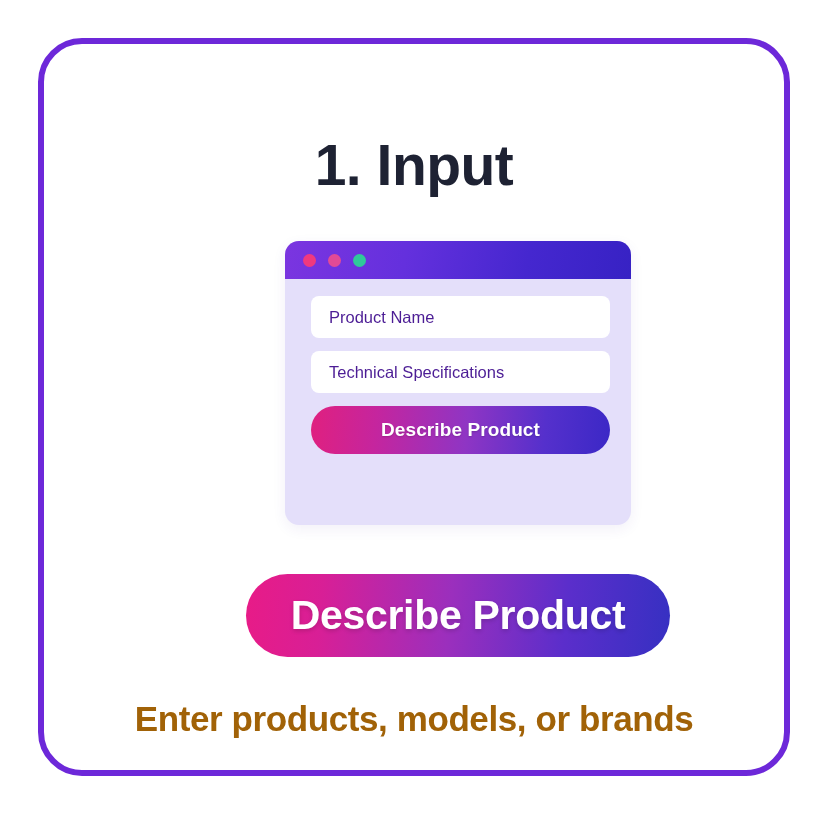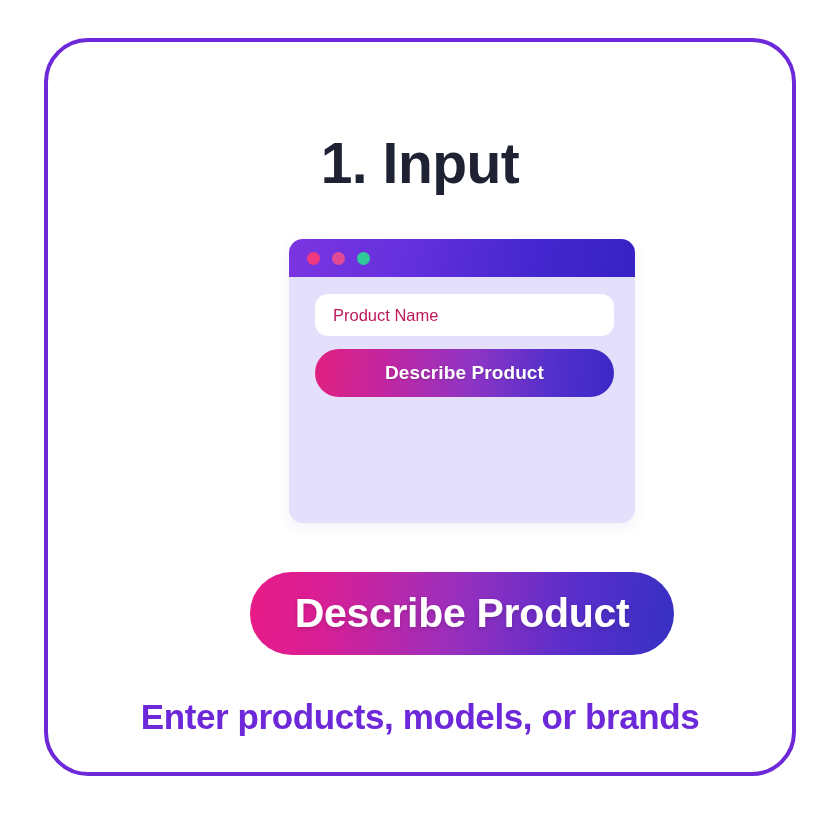--- a/index.html
+++ b/index.html
@@ -31,9 +31,8 @@
     height: 738px;
     box-sizing: border-box;
     background: #ffffff;
-    border: 4px solid #6d28d9;
+    border: 6px solid #6d28d9;
     border-radius: 44px;
-    margin-left: 6px;
   }
 
   

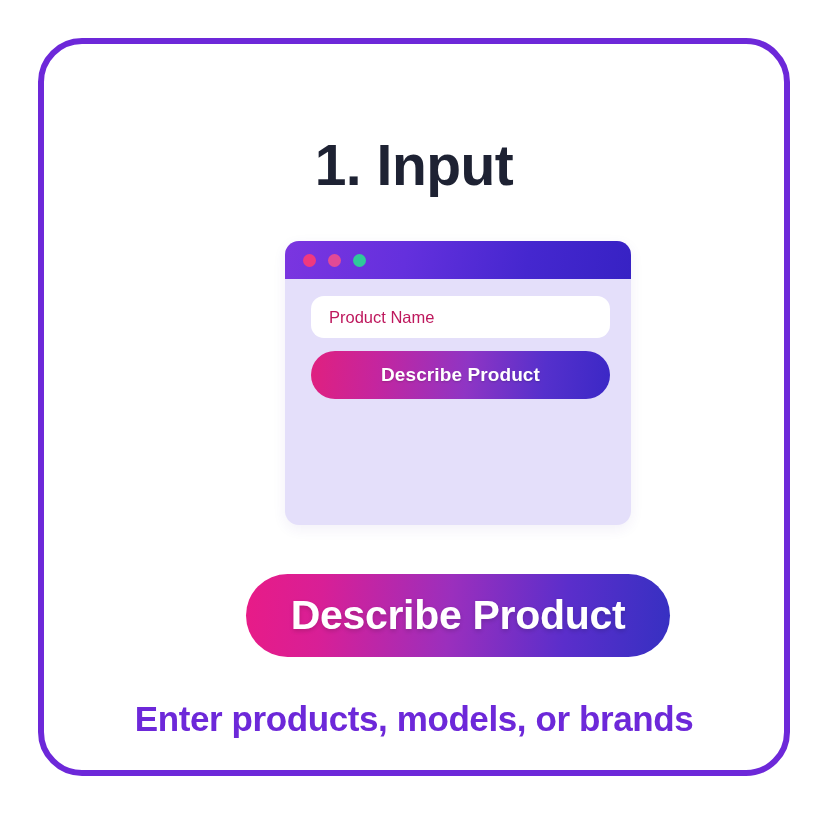--- a/index.html
+++ b/index.html
@@ -89,14 +89,14 @@
   .field {
     height: 42px;
     background: #ffffff;
-    border-radius: 13px;
+    border-radius: 8px;
     display: flex;
     align-items: center;
     padding-left: 18px;
     box-sizing: border-box;
     margin-bottom: 13px;
     font-size: 16.5px;
-    color: #be185d;
+    color: #4c1d95;
   }
 
   .mini-button {

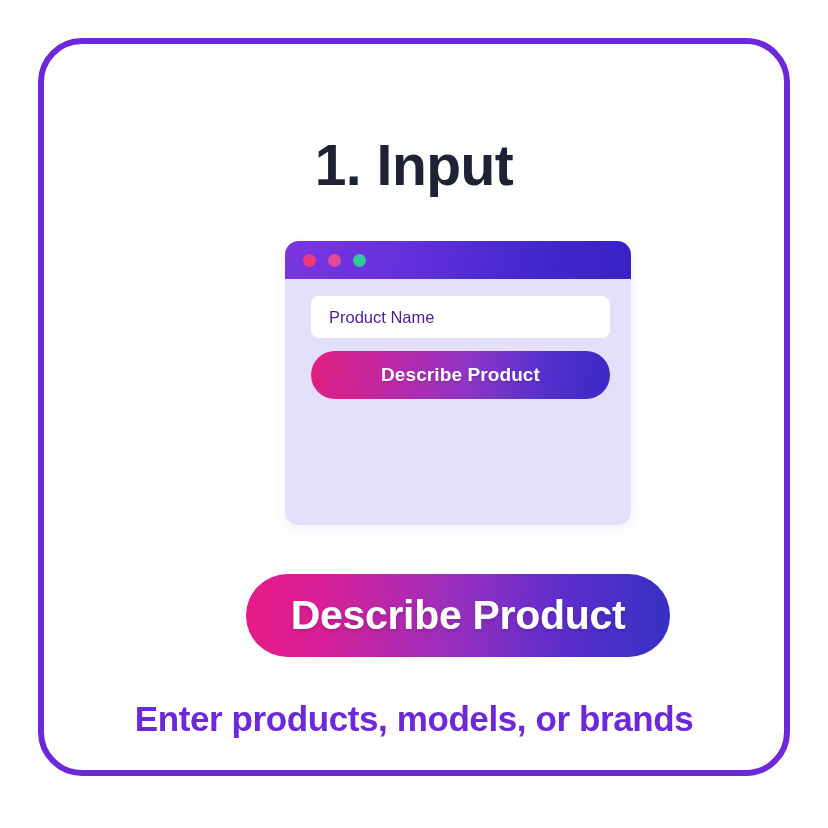--- a/index.html
+++ b/index.html
@@ -170,6 +170,9 @@
         </div>
 
 
+        <div class="field">
+          <span>Technical Specifications</span>
+        </div>
 
         <div class="mini-button">
           <span>Describe Product</span>

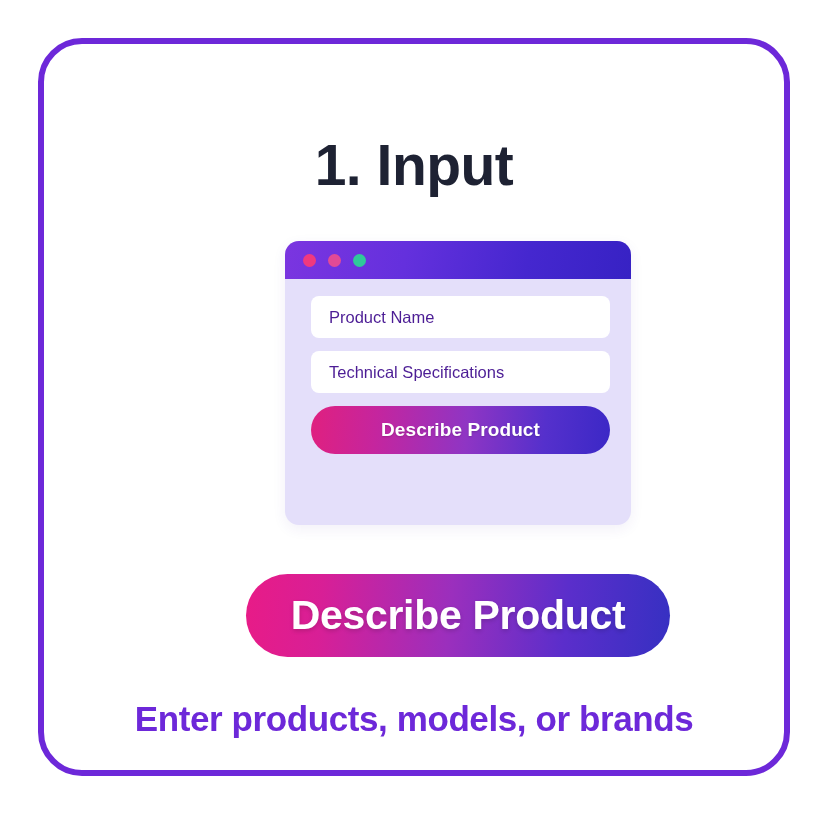--- a/index.html
+++ b/index.html
@@ -143,7 +143,7 @@
     font-size: 35px;
     font-weight: bold;
     letter-spacing: -0.4px;
-    color: #6d28d9;
+    color: #a16207;
   }
 </style>
 </head>

